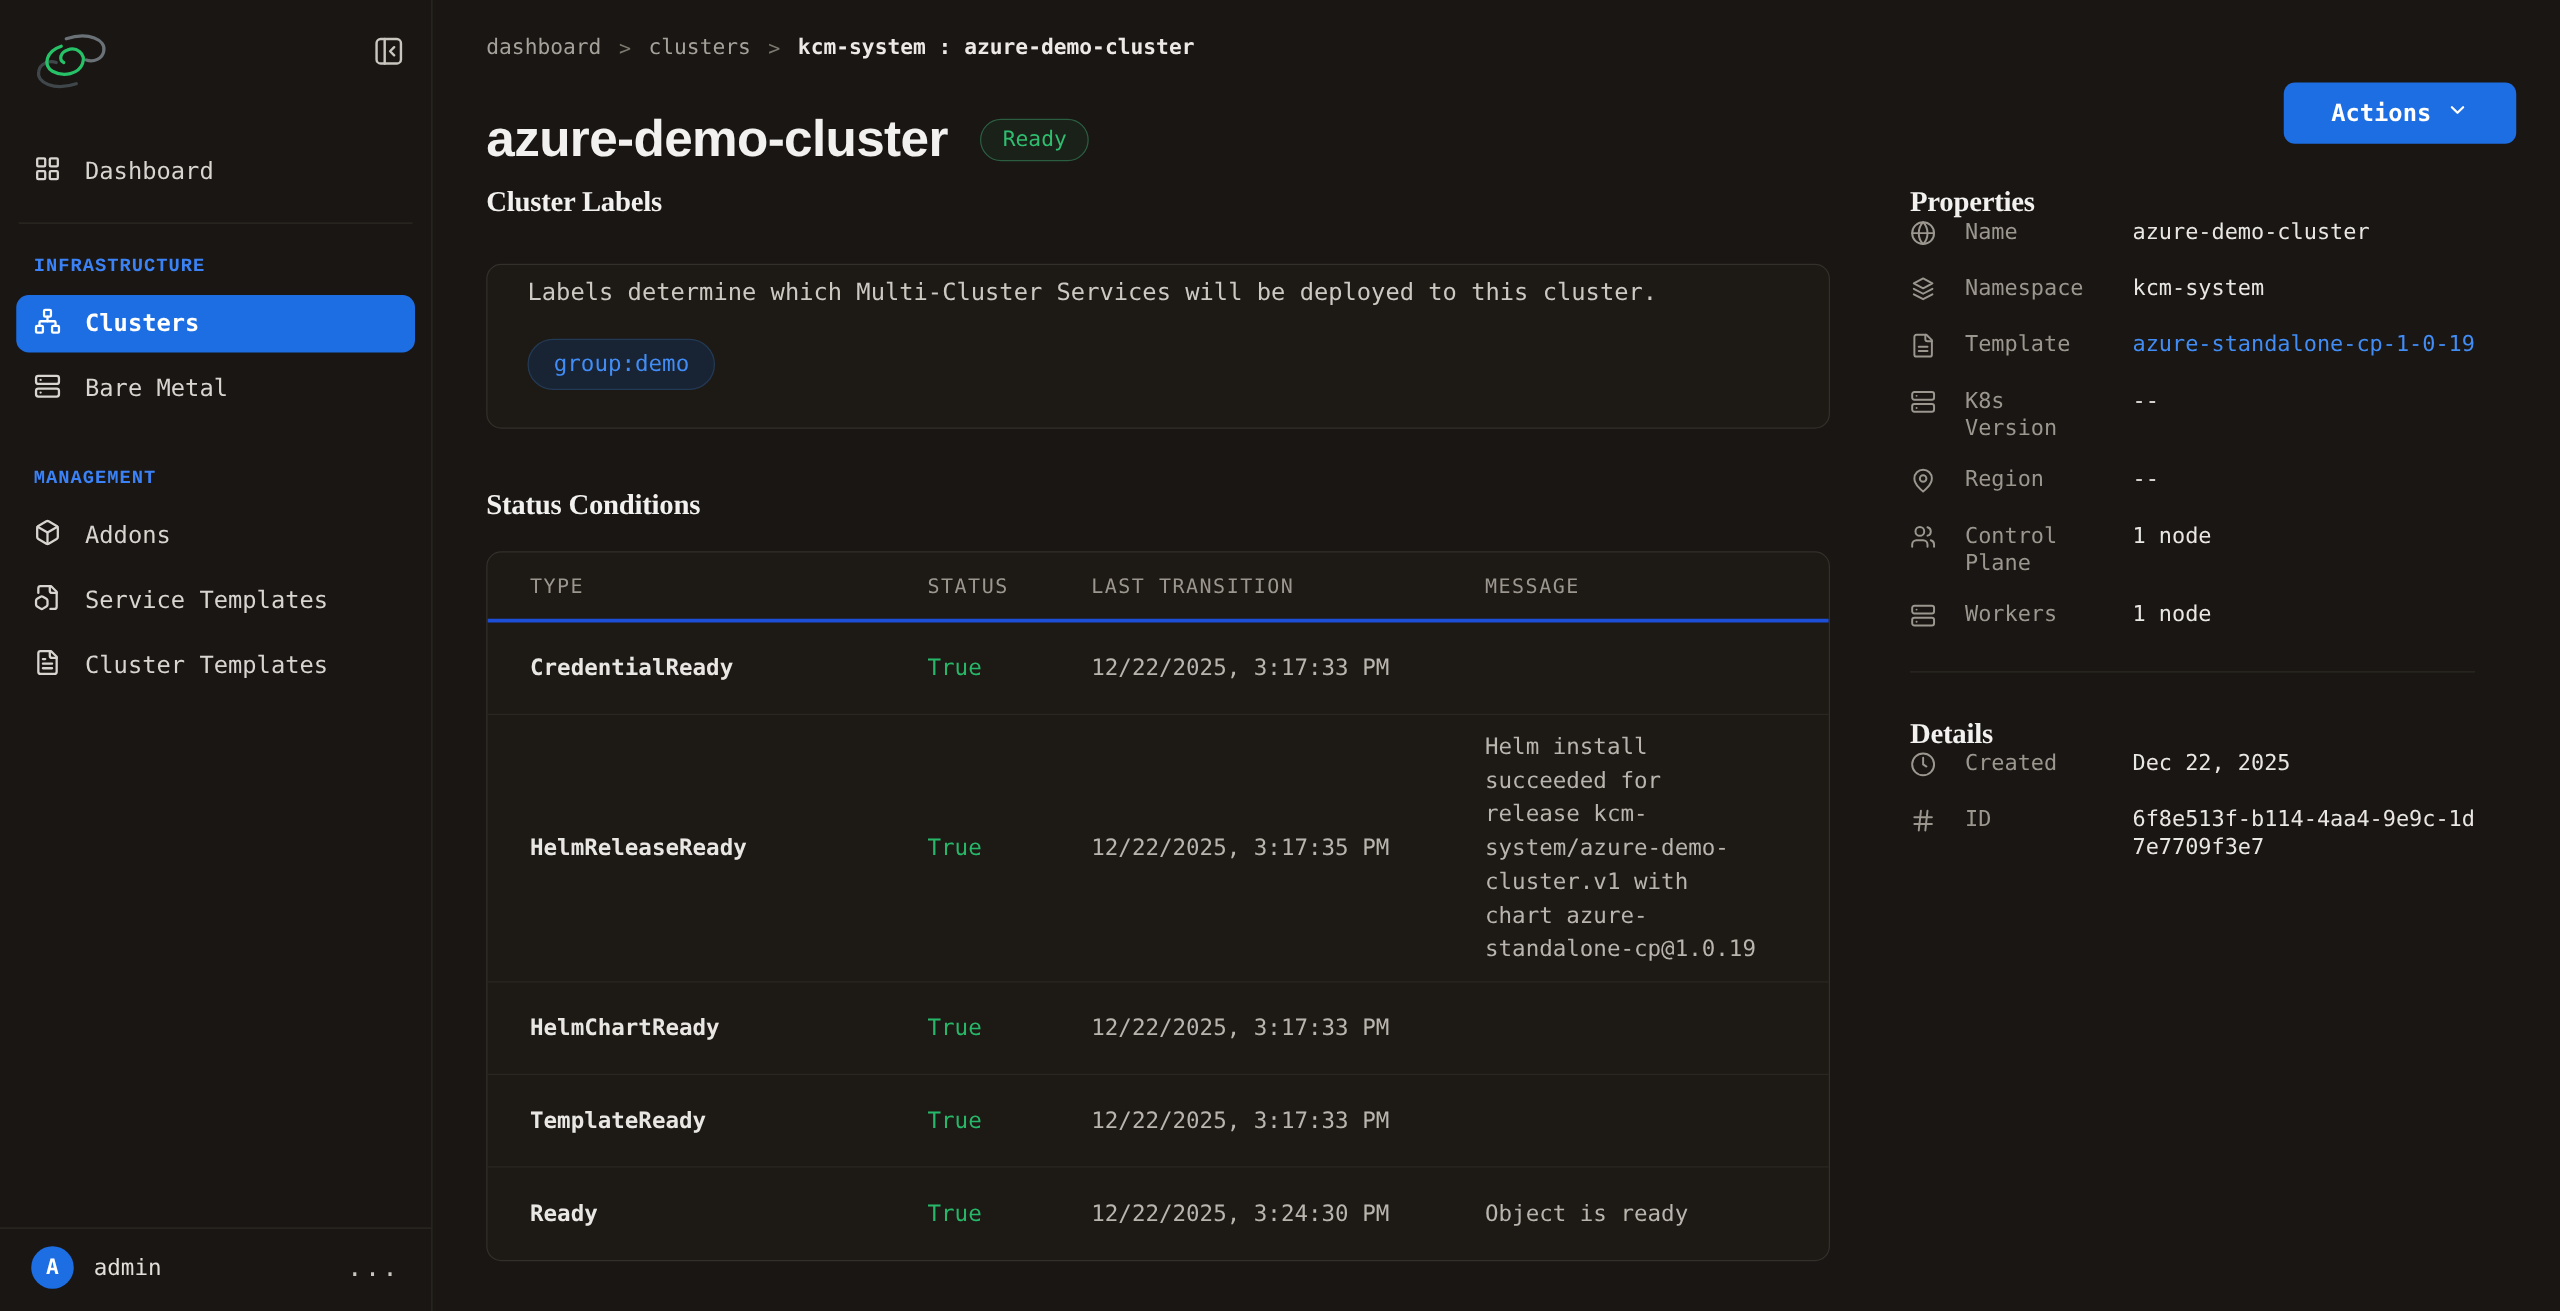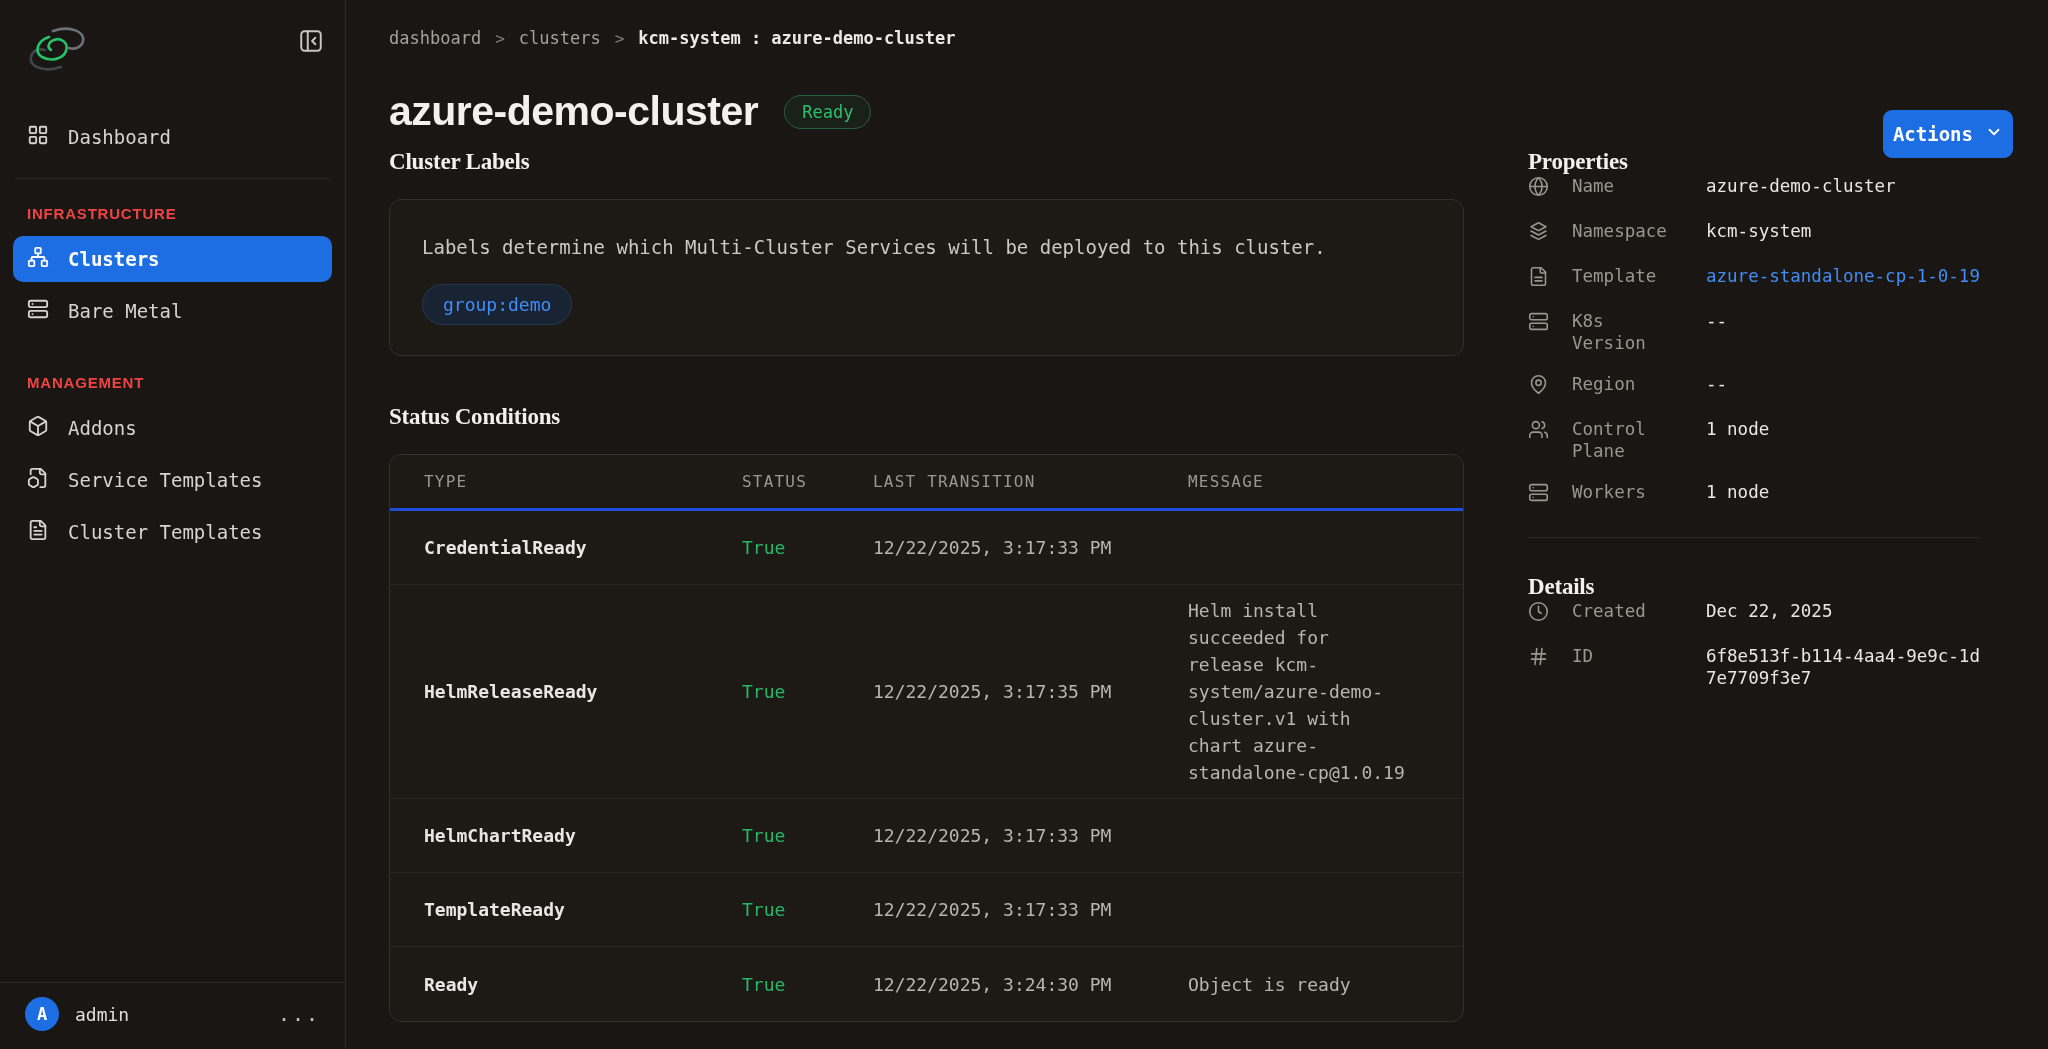--- a/index.html
+++ b/index.html
@@ -64,9 +64,8 @@
     background:#1d6ee3; color:#fff; border:none; border-radius:9px;
     font-family:"DejaVu Sans Mono", monospace;
     font-size:19px; font-weight:bold;
-    padding:13px 10px; display:flex; align-items:center; gap:12px;
+    padding:13px 38px; display:flex; align-items:center; gap:12px;
     cursor:pointer;
-    margin-top:44px;
   }
 
   .header-row { display:flex; align-items:center; gap:26px; margin-top:40px; }

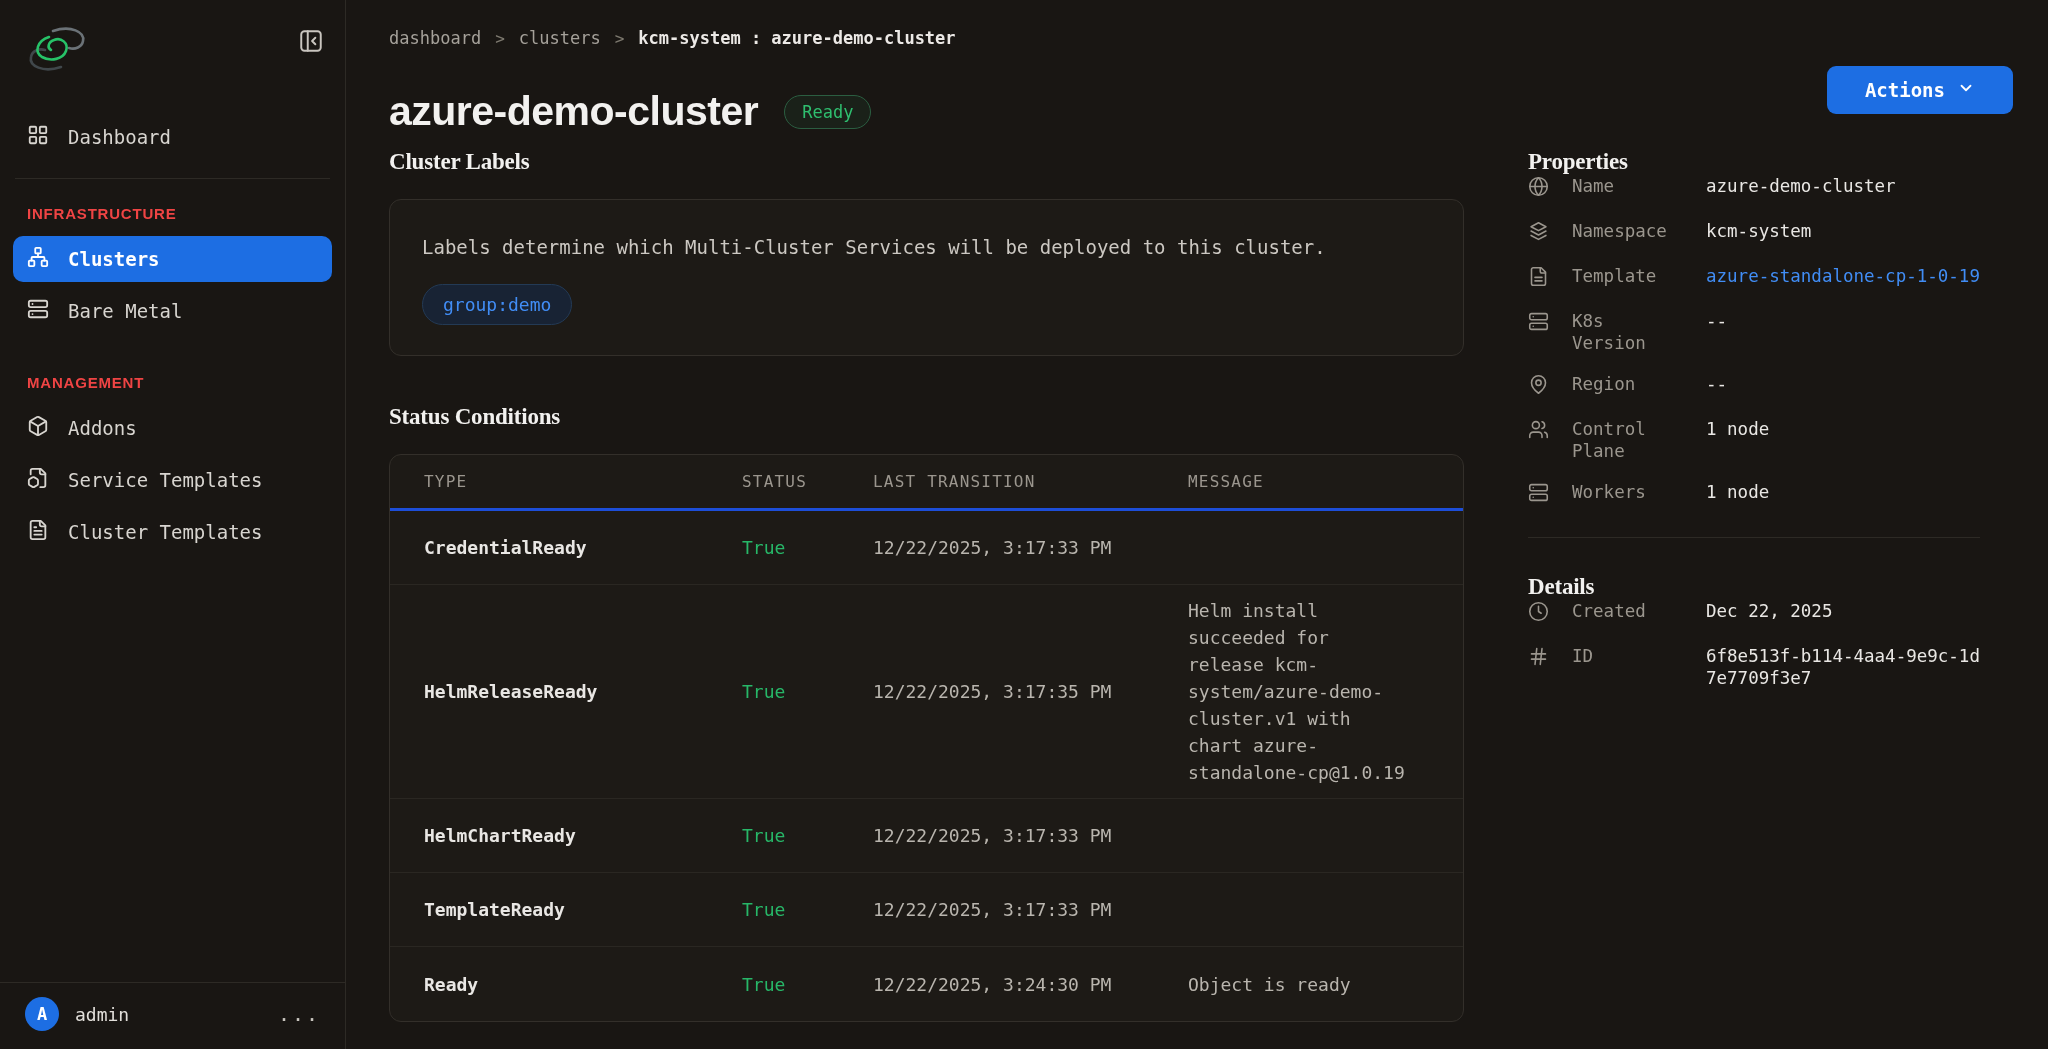--- a/index.html
+++ b/index.html
@@ -31,9 +31,9 @@
   .nav-item + .nav-item { margin-top:6px; }
   .side-div { border:none; border-top:1px solid #2d2a25; margin:18px 2px; }
   .section-label {
-    font-family:Liberation Sans, sans-serif;
+    font-family:Liberation Mono, monospace;
     font-size:15px; font-weight:bold; letter-spacing:0.8px;
-    color:#ef4444; margin:8px 0 14px 14px;
+    color:#3b82f6; margin:8px 0 14px 14px;
   }
   .nav-first { margin-top:34px; }
   .side-spacer { flex:1; }

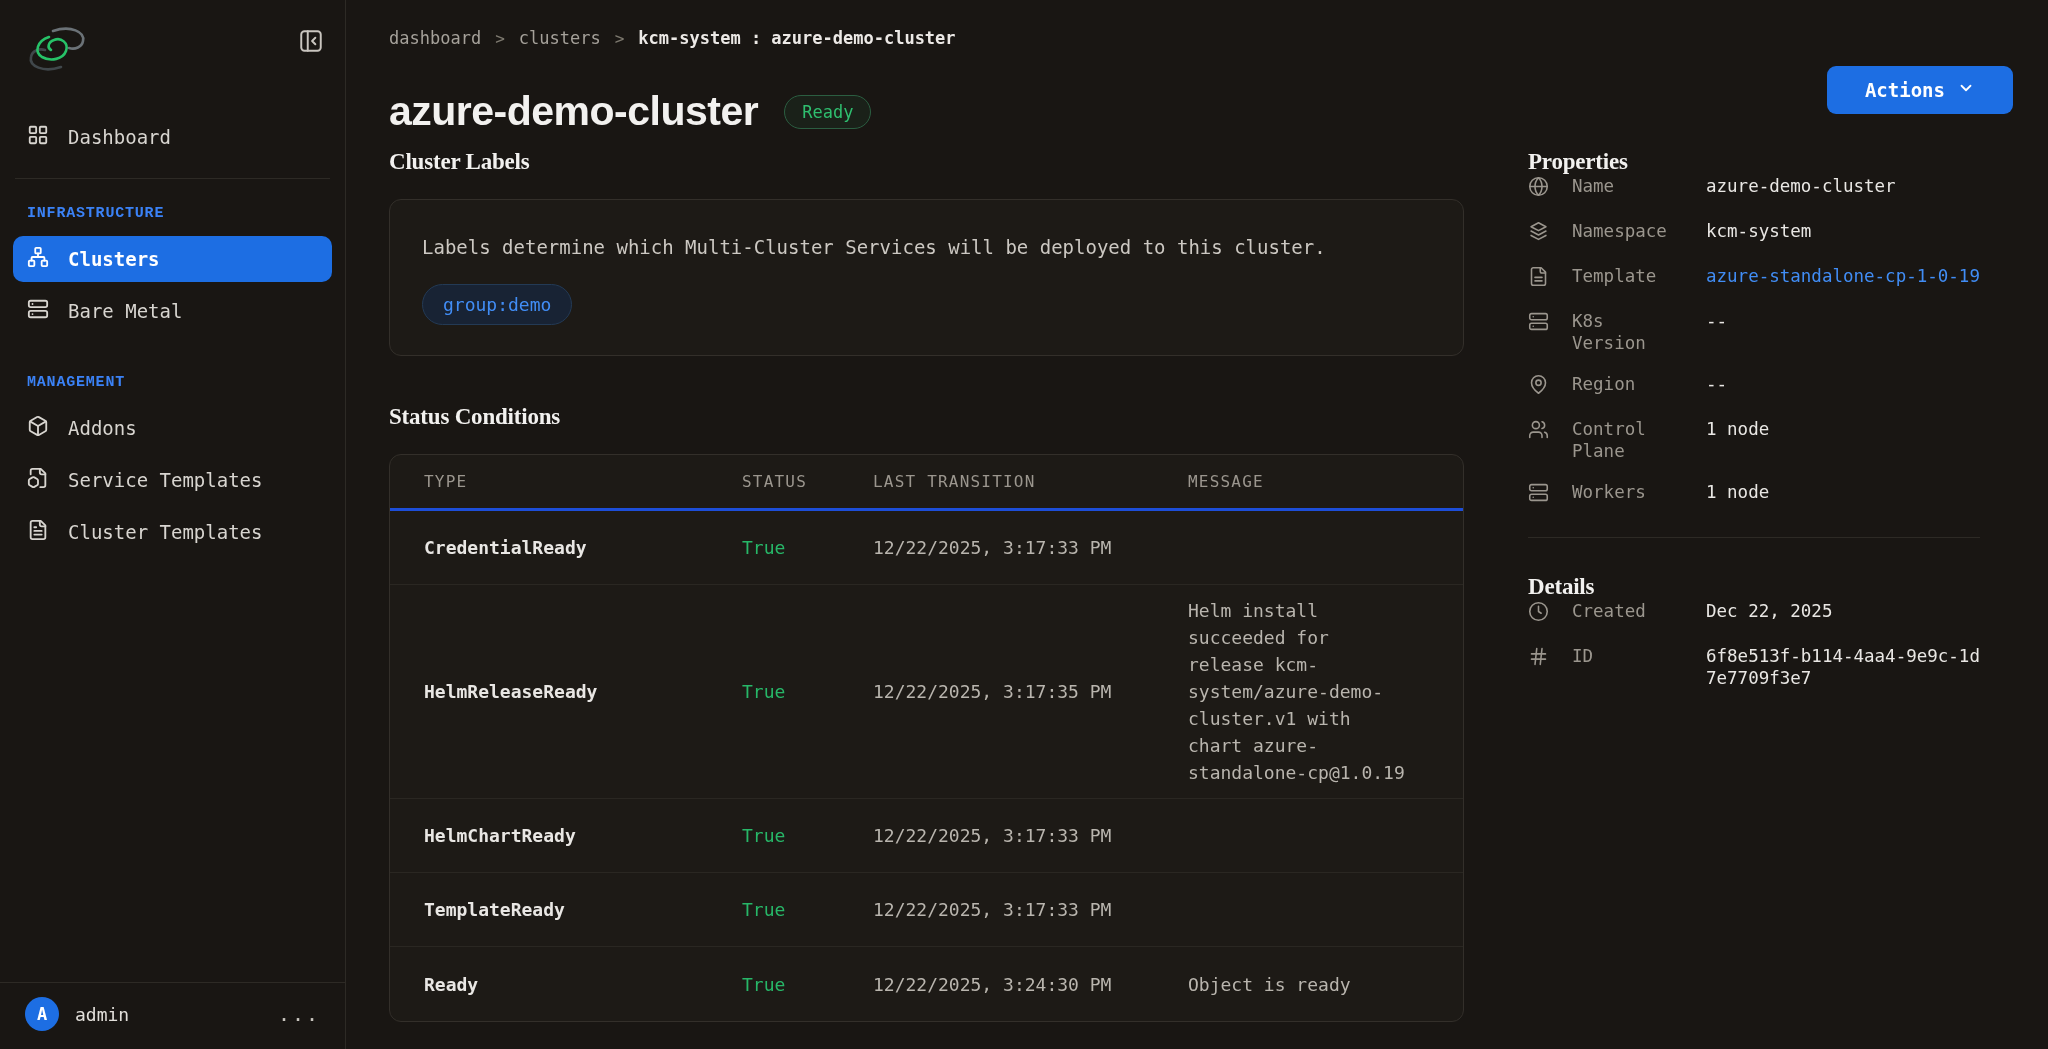--- a/index.html
+++ b/index.html
@@ -91,7 +91,7 @@
   .card {
     background:#1d1a16; border:1px solid #332f2a; border-radius:12px;
   }
-  .labels-card { margin-top:24px; padding:36px 32px 30px 32px; }
+  .labels-card { margin-top:36px; padding:11px 32px 30px 32px; }
   .labels-desc { font-size:19px; color:#ccc8c2; }
   .label-chip {
     display:inline-block; margin-top:26px;

